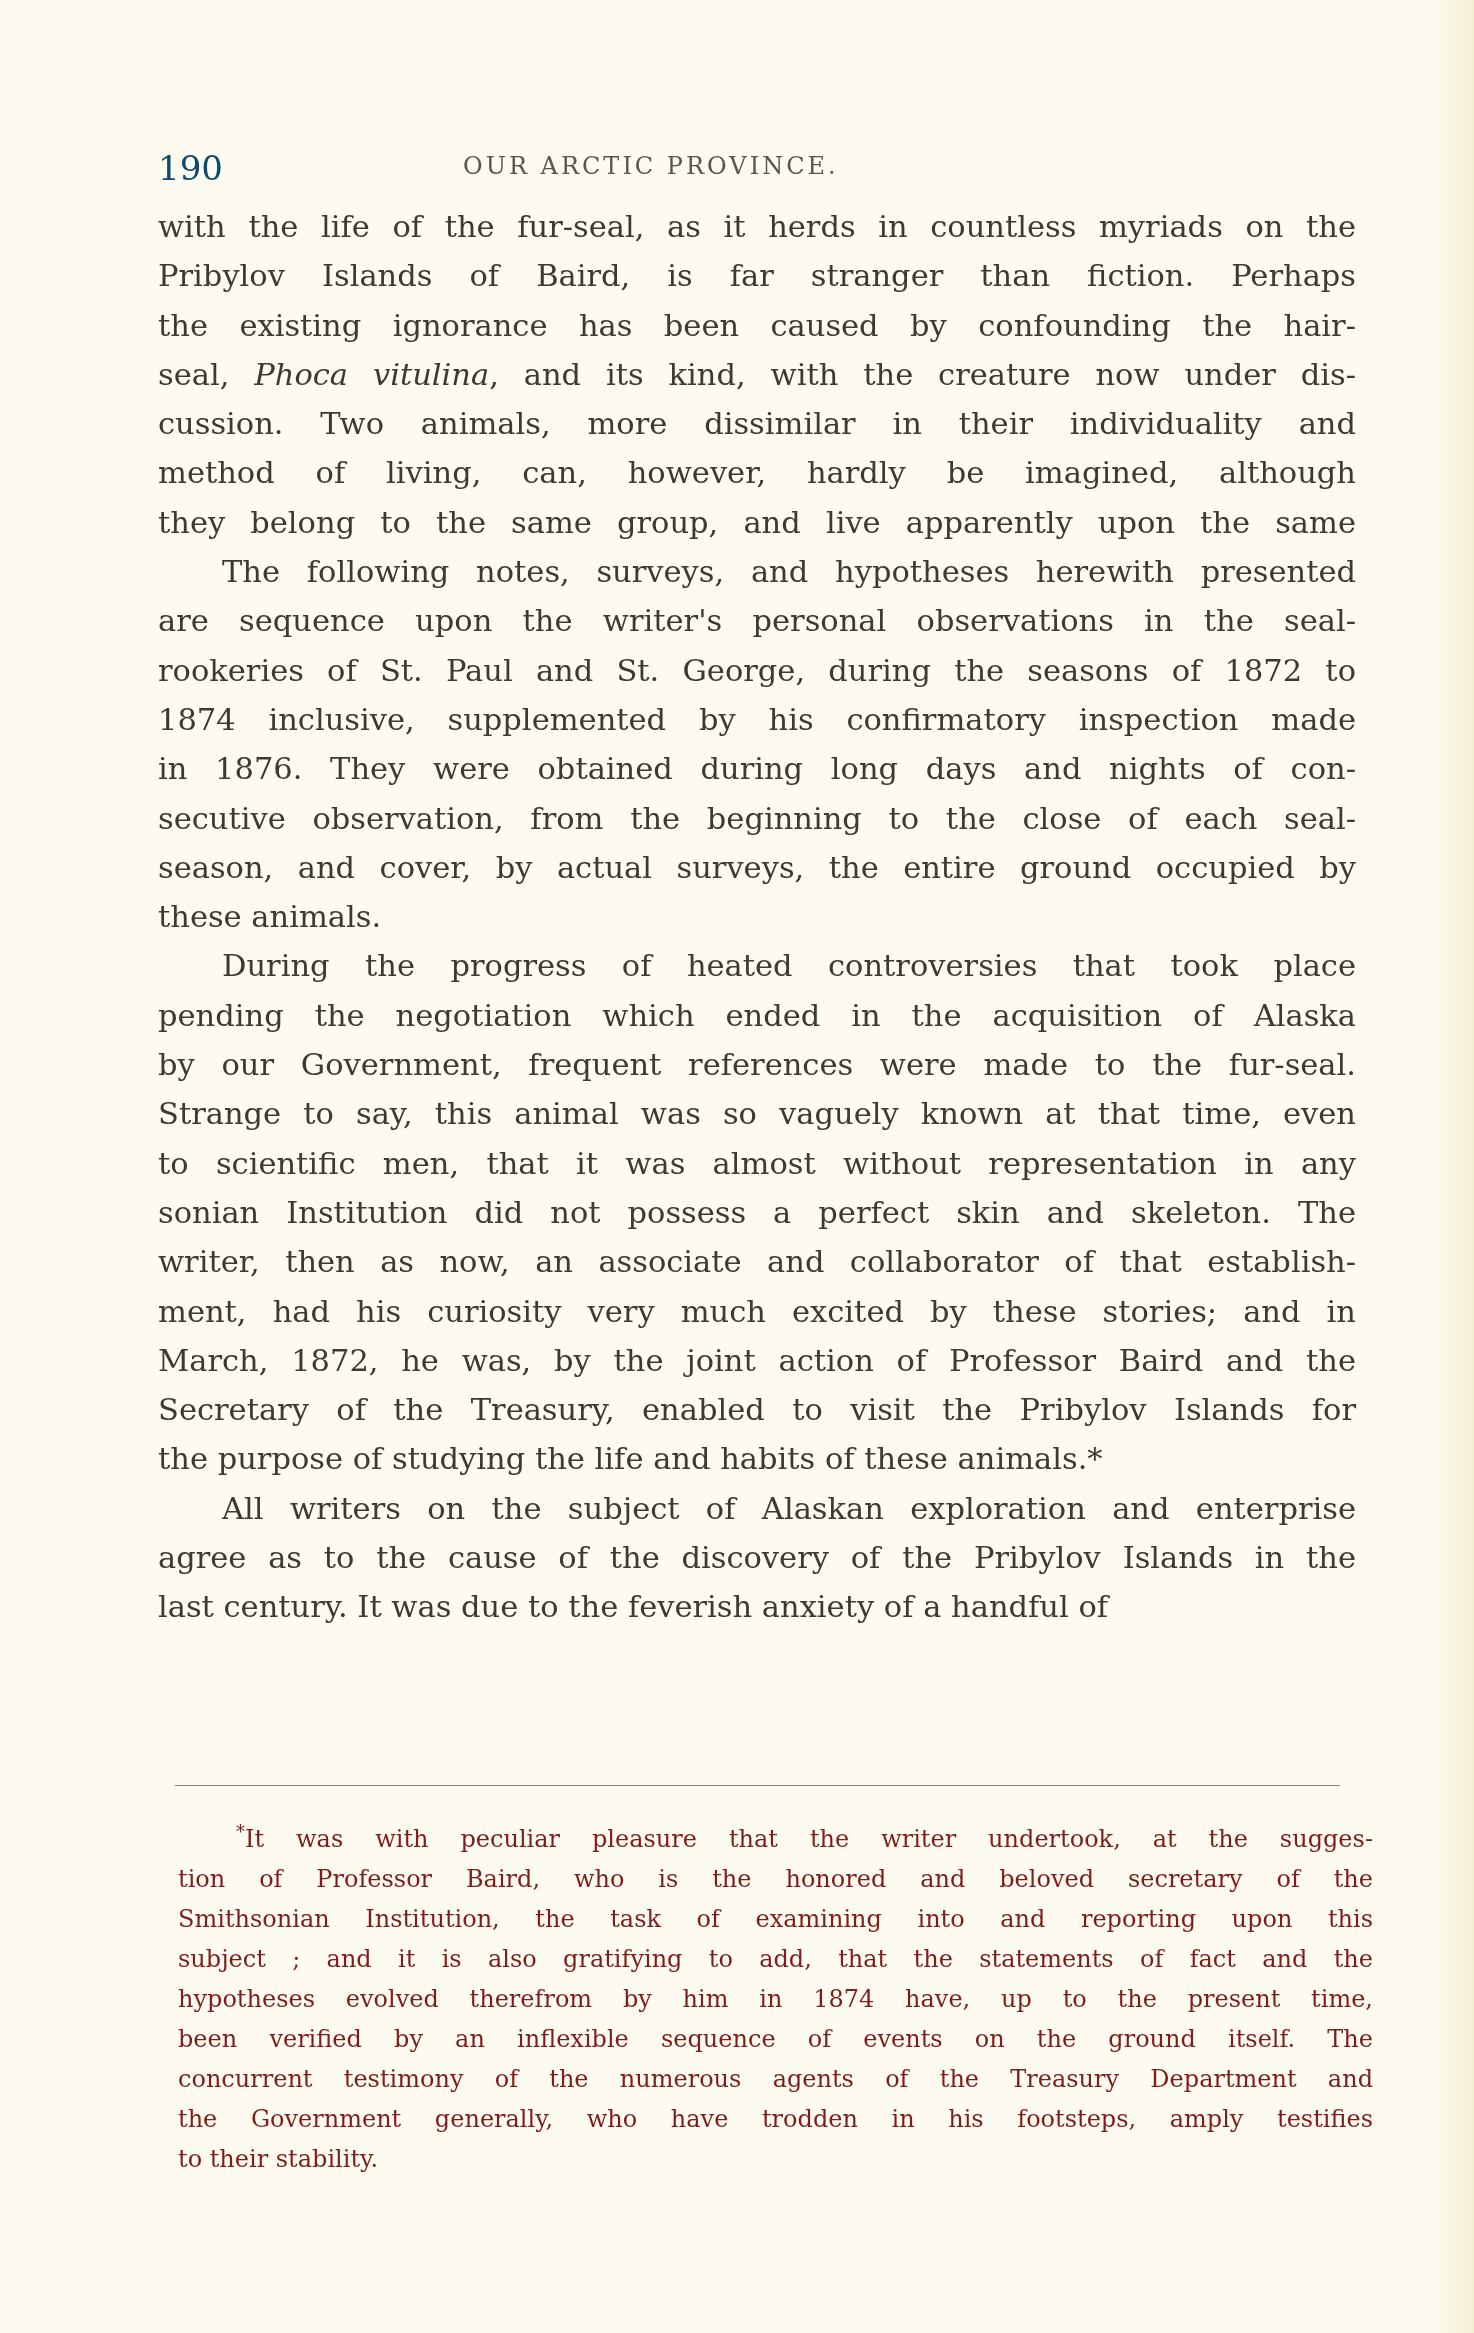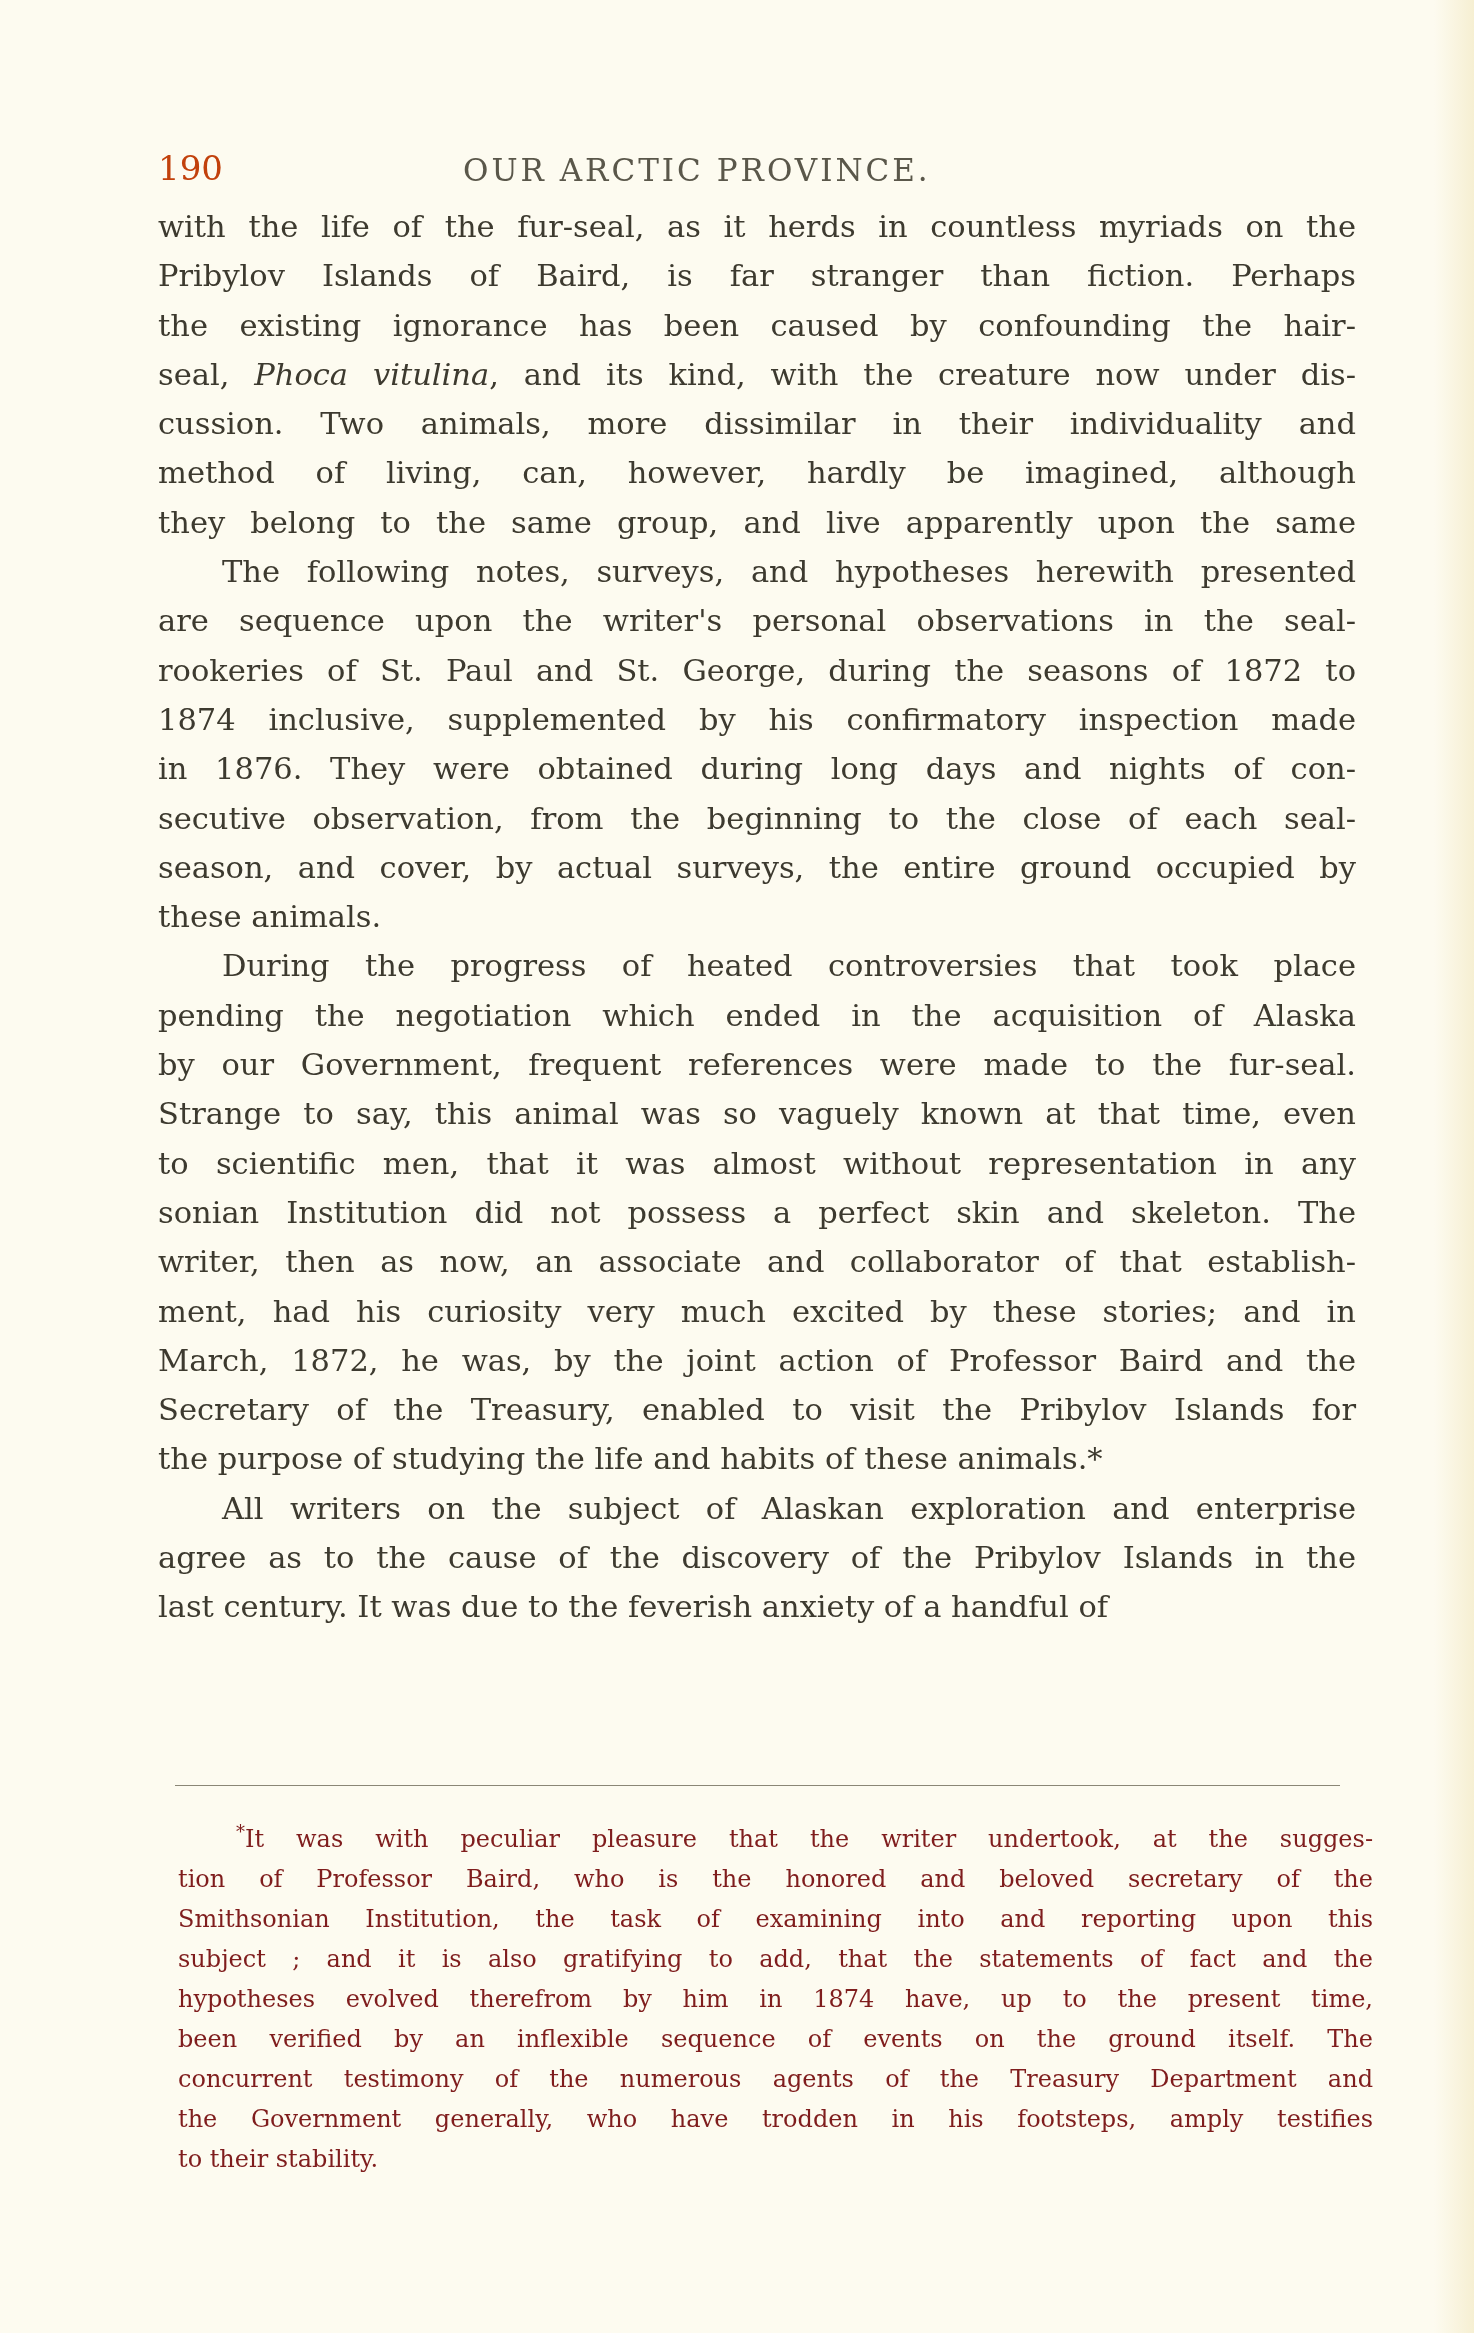--- a/index.html
+++ b/index.html
@@ -19,7 +19,7 @@
   }
   .page-number {
     position: absolute; left: 0; top: 0;
-    font-size: 34px; color: #c2410c; letter-spacing: 0px;
+    font-size: 34px; color: #0c4a6e; letter-spacing: 0px;
   }
   .running-title {
     position: absolute; left: 305px; top: 4px;

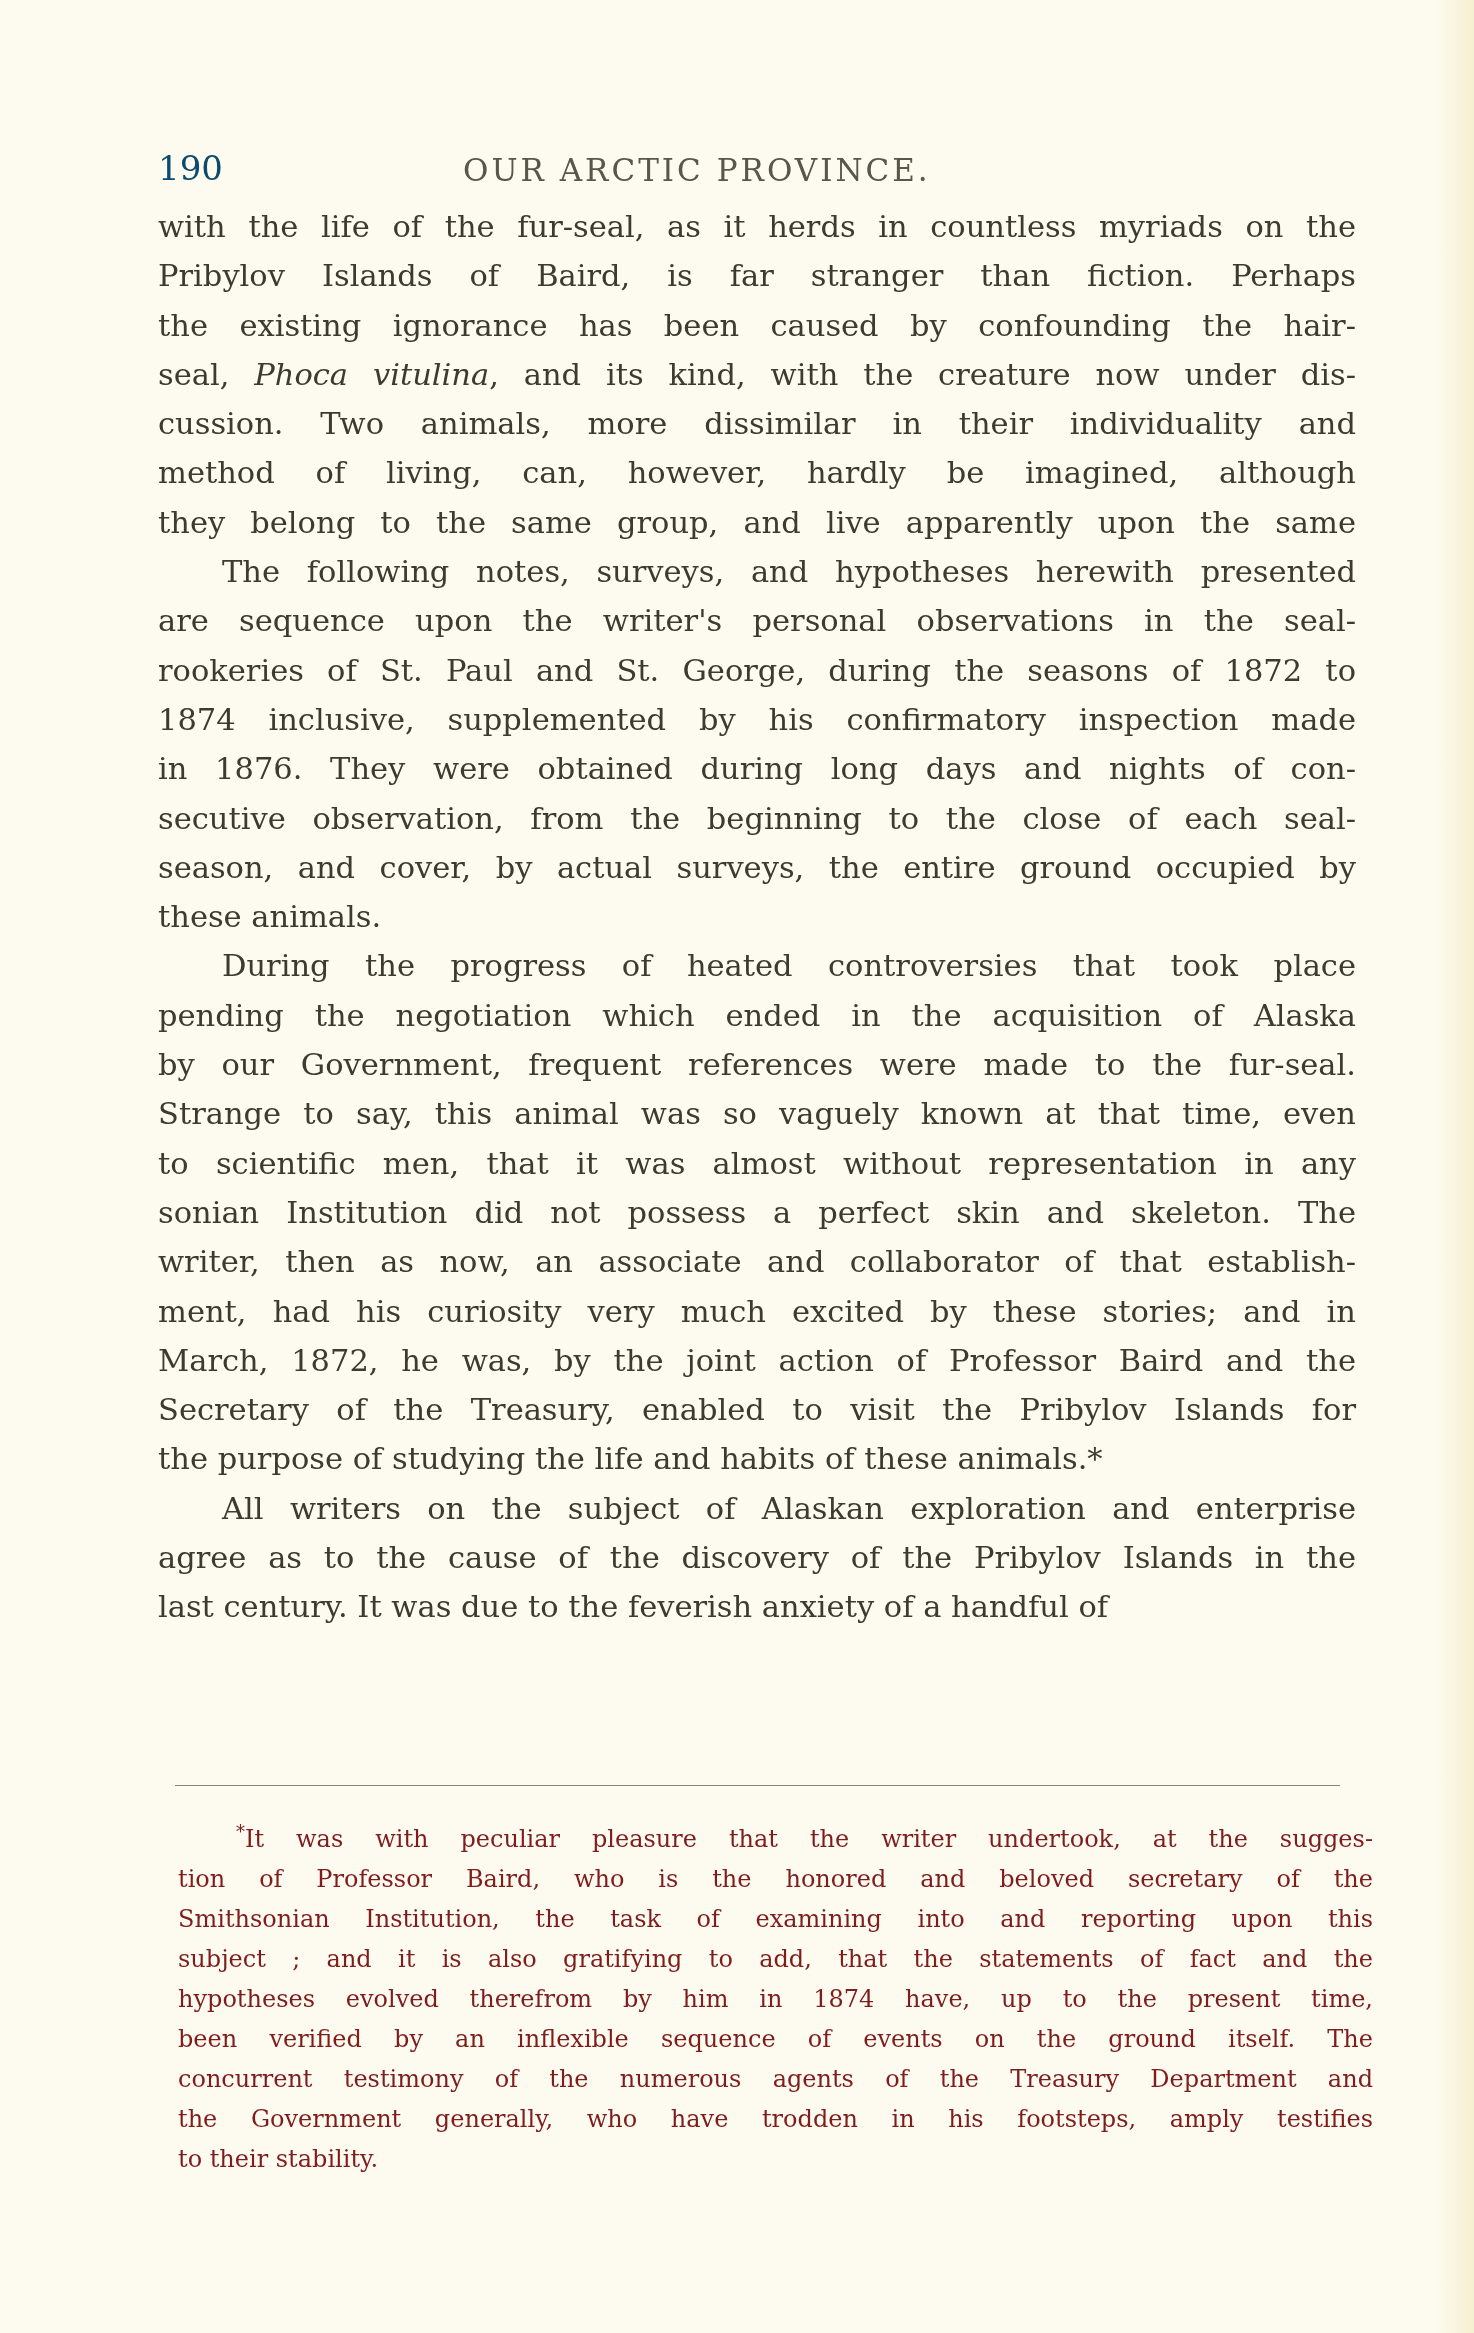--- a/index.html
+++ b/index.html
@@ -23,7 +23,7 @@
   }
   .running-title {
     position: absolute; left: 305px; top: 4px;
-    font-size: 31px; letter-spacing: 3px; color: #5a574a;
+    font-size: 24px; letter-spacing: 3px; color: #5a574a;
   }
   .body-text {
     position: absolute; left: 158px; top: 202px; width: 1198px;

